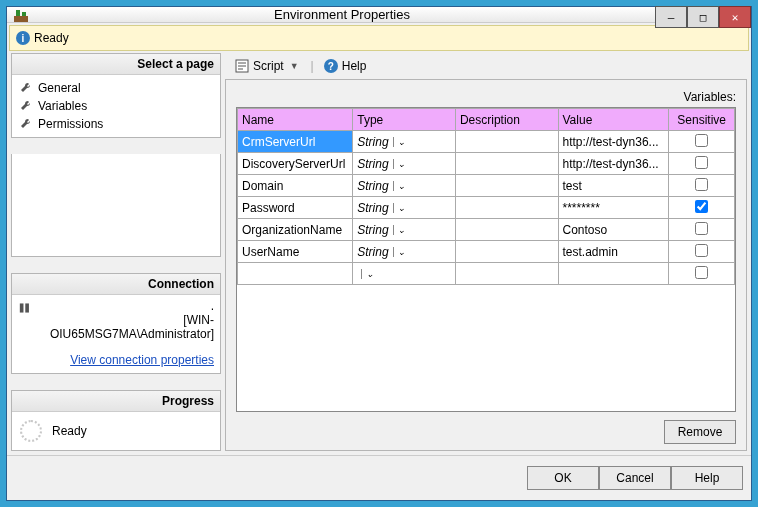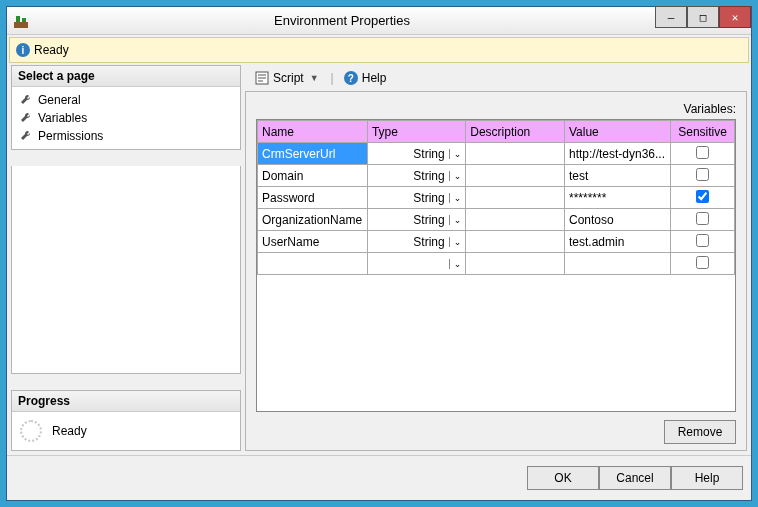--- a/index.html
+++ b/index.html
@@ -5,7 +5,7 @@
   * { box-sizing: border-box; margin: 0; padding: 0; font-family: 'Segoe UI', Tahoma, sans-serif; font-size: 12px; }
   body { background: #37a2d2; padding: 6px; width: 758px; height: 507px; }
   .window { background: #f0f0f0; width: 100%; height: 100%; border: 1px solid #2a5d8e; display: flex; flex-direction: column; }
-  .titlebar { height: 28px; background: linear-gradient(#fff, #e9e9e9); display: flex; align-items: center; position: relative; border-bottom: 1px solid #ccc; }
+  .titlebar { height: 16px; background: linear-gradient(#fff, #e9e9e9); display: flex; align-items: center; position: relative; border-bottom: 1px solid #ccc; }
   .title-icon { width: 16px; height: 16px; margin-left: 6px; }
   .title-text { flex: 1; text-align: center; font-size: 13px; color: #000; }
   .win-controls { display: flex; height: 100%; }

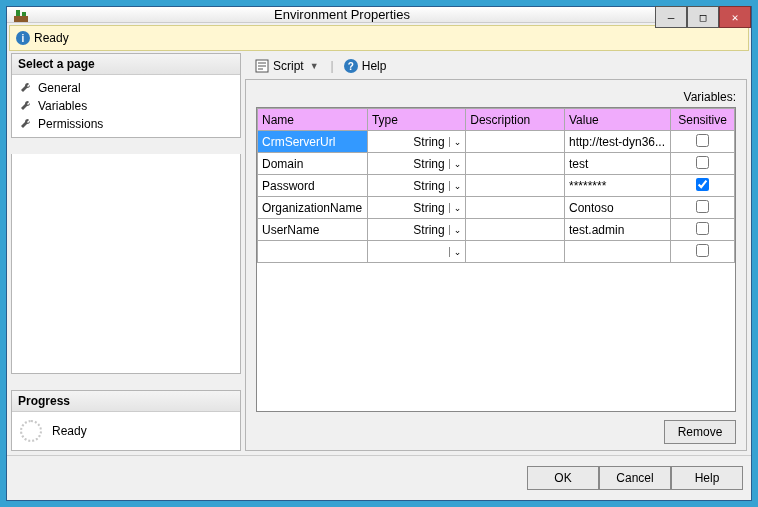--- a/index.html
+++ b/index.html
@@ -14,7 +14,7 @@
   .status-row { height: 26px; background: #fff7d2; border: 1px solid #d6cf8a; display:flex; align-items:center; padding: 0 6px; gap:4px; margin:2px;}
   .blue-circle { width:14px;height:14px;border-radius:50%;background:#2f7bbf;color:#fff;display:flex;align-items:center;justify-content:center;font-size:10px;font-weight:bold;}
   .body { flex:1; display:flex; padding: 0 4px 4px 4px; gap:4px; min-height:0; }
-  .sidebar { width: 230px; display:flex; flex-direction:column; gap:16px; }
+  .sidebar { width: 210px; display:flex; flex-direction:column; gap:16px;text-align:right; }
   .panel { border:1px solid #b5b5b5; background:#fff; }
   .panel-header { background:linear-gradient(#f4f4f4,#e4e4e4); padding:3px 6px; font-weight:bold; border-bottom:1px solid #ccc;}
   .panel-body { padding:4px 6px; }

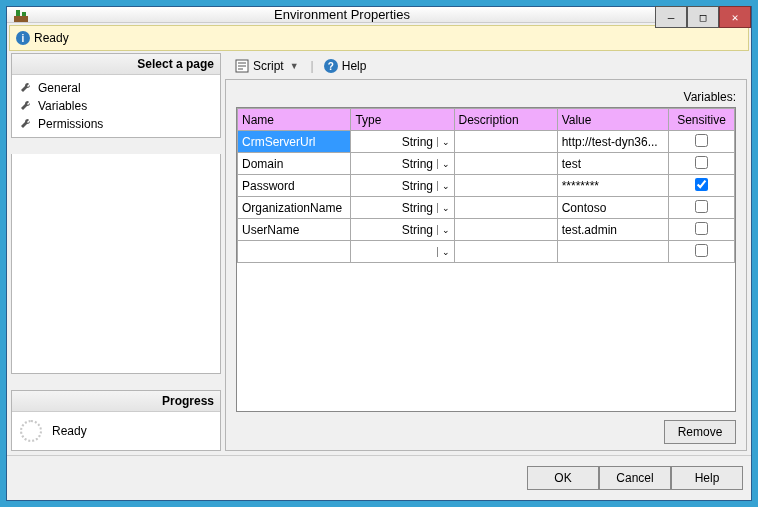--- a/index.html
+++ b/index.html
@@ -39,7 +39,7 @@
   .col-name { width:110px;} .col-type { width:100px;} .col-desc{width:100px;} .col-val{width:108px;} .col-sens{width:64px; text-align:center;}
   td.col-sens { text-align:center; }
   .cell-selected { background:#3399ff; color:#fff; }
-  .type-cell { display:flex; align-items:center; justify-content:flex-end;}
+  .type-cell { display:flex; align-items:center; justify-content:flex-start;font-style:italic;}
   .type-caret { border-left:1px solid #888; padding:0 4px; font-size:9px;}
   .remove-row { display:flex; justify-content:flex-end; padding-top:8px;}
   .std-btn { min-width:72px; height:24px; background:#eaeaea; border:1px solid #888; cursor:pointer;}

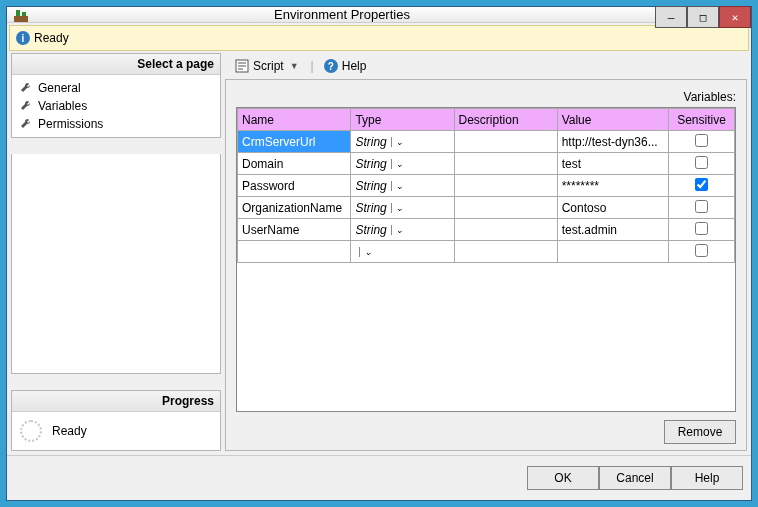--- a/index.html
+++ b/index.html
@@ -148,6 +148,18 @@
                   <td class="col-sens"><input type="checkbox" style=""></td>
                 </tr>
                 <tr>
+                  <td class="col-name">DiscoveryServerUrl</td>
+                  <td class="col-type" style="padding: 0px;">
+                    <div class="type-cell">
+                      <span style="padding: 0px 4px;">String</span>
+                      <span class="type-caret">⌄</span>
+                    </div>
+                  </td>
+                  <td class="col-desc"></td>
+                  <td class="col-val">http://test-dyn36...</td>
+                  <td class="col-sens"><input type="checkbox" style=""></td>
+                </tr>
+                <tr>
                   <td class="col-name">Domain</td>
                   <td class="col-type" style="padding: 0px;">
                     <div class="type-cell">

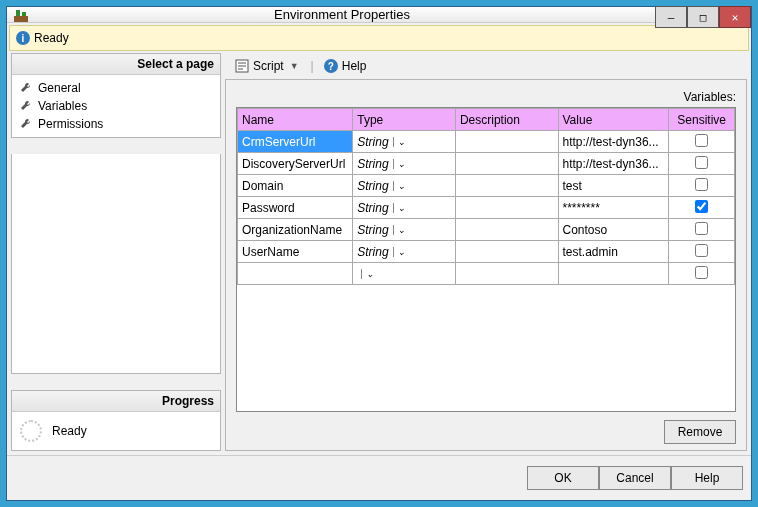--- a/index.html
+++ b/index.html
@@ -96,6 +96,20 @@
       </div>
       <div class="filler"></div>
       <div class="panel">
+        <div class="panel-header">Connection</div>
+        <div class="conn-panel-body">
+          <svg class="conn-icon" viewBox="0 0 14 14">
+              <rect x="2" y="2" width="4" height="10" fill="#555"></rect>
+              <rect x="8" y="2" width="4" height="10" fill="#555"></rect>
+            </svg>
+          <div>
+            <div>.</div>
+            <div>[WIN-OIU65MSG7MA\Administrator]</div>
+          </div>
+        </div>
+        <a class="link">View connection properties</a>
+      </div>
+      <div class="panel">
         <div class="panel-header">Progress</div>
         <div class="progress-body">
           <div class="spinner"></div>

